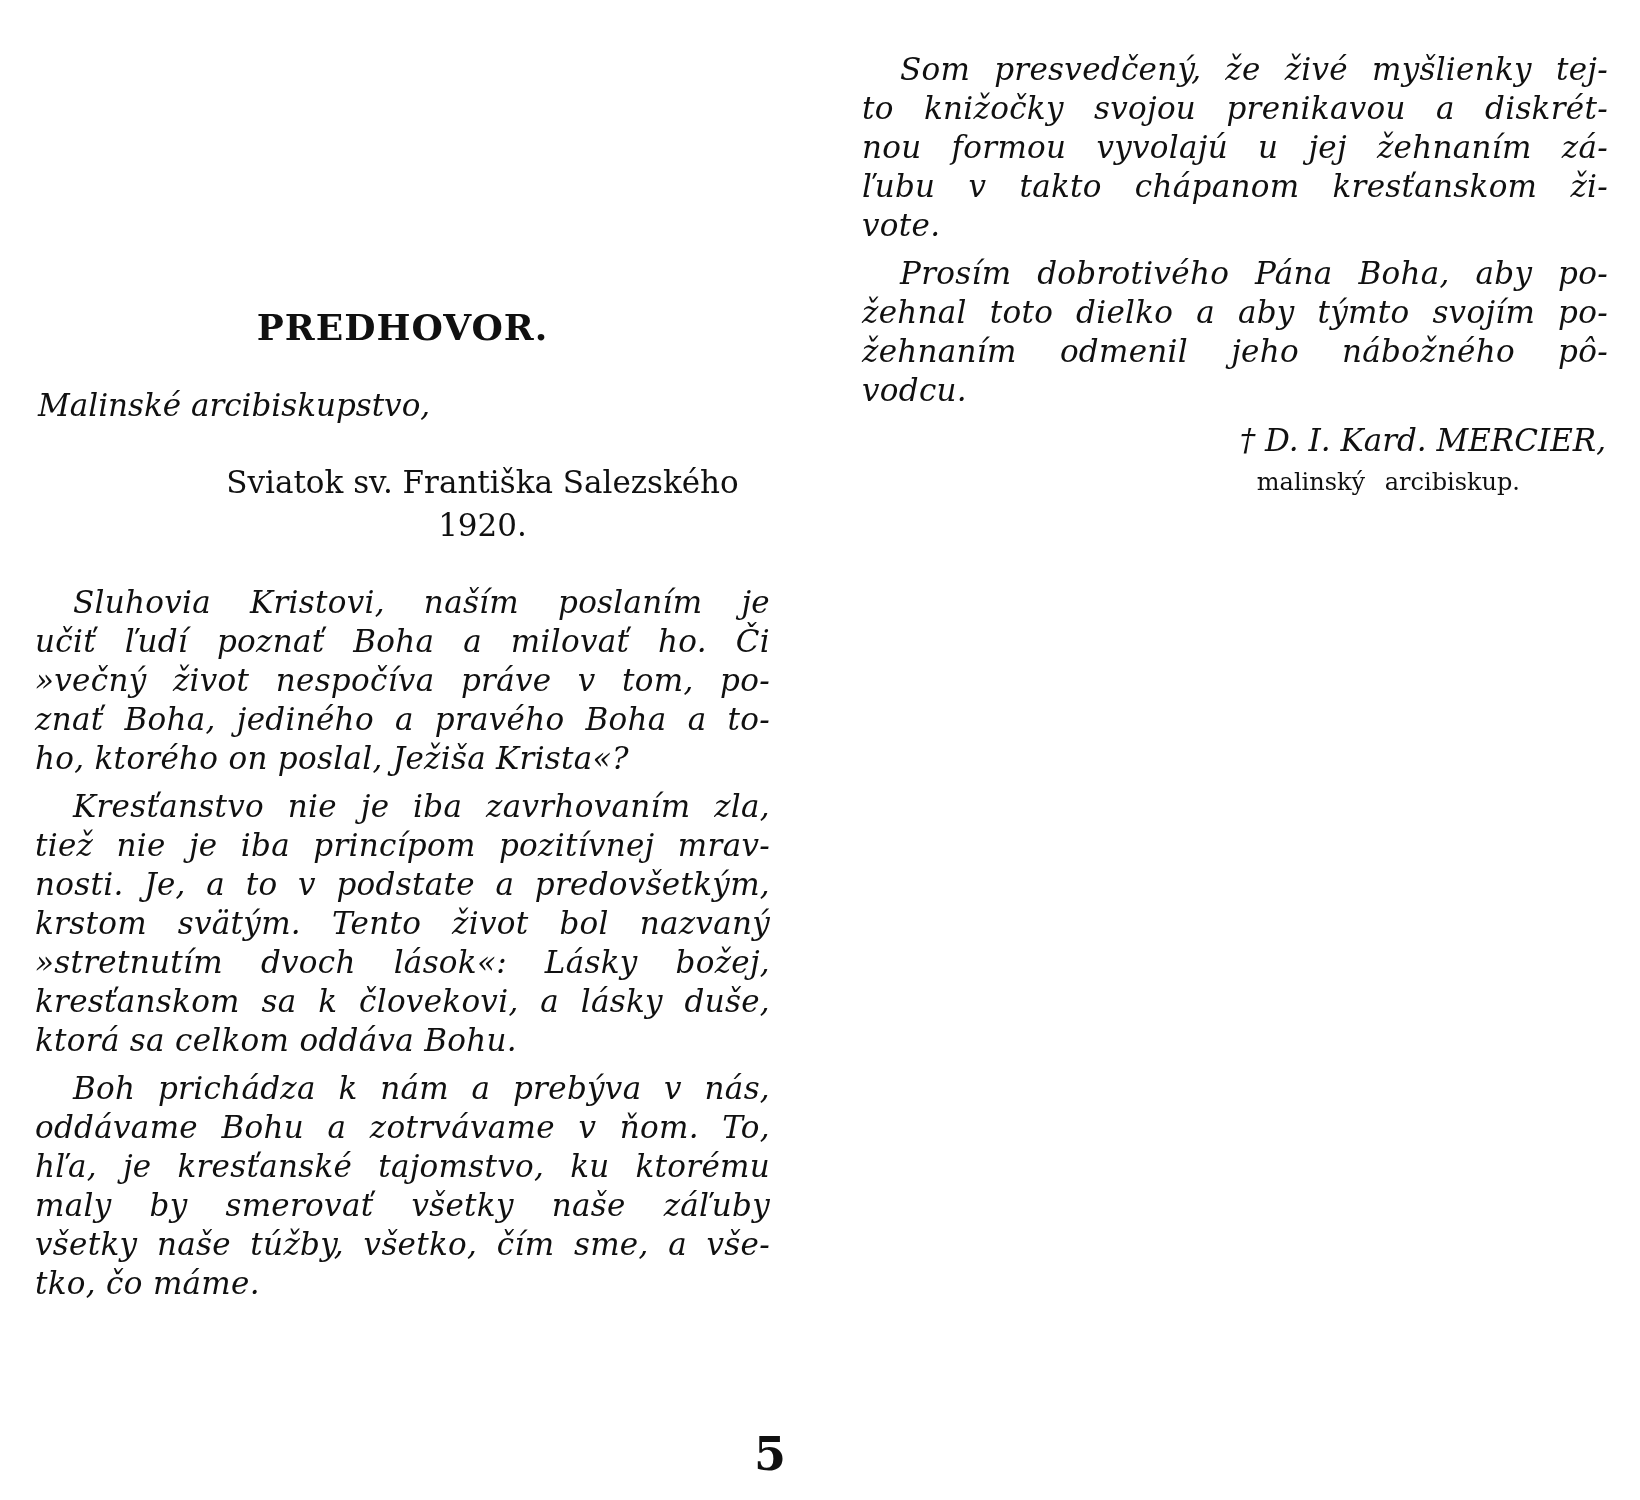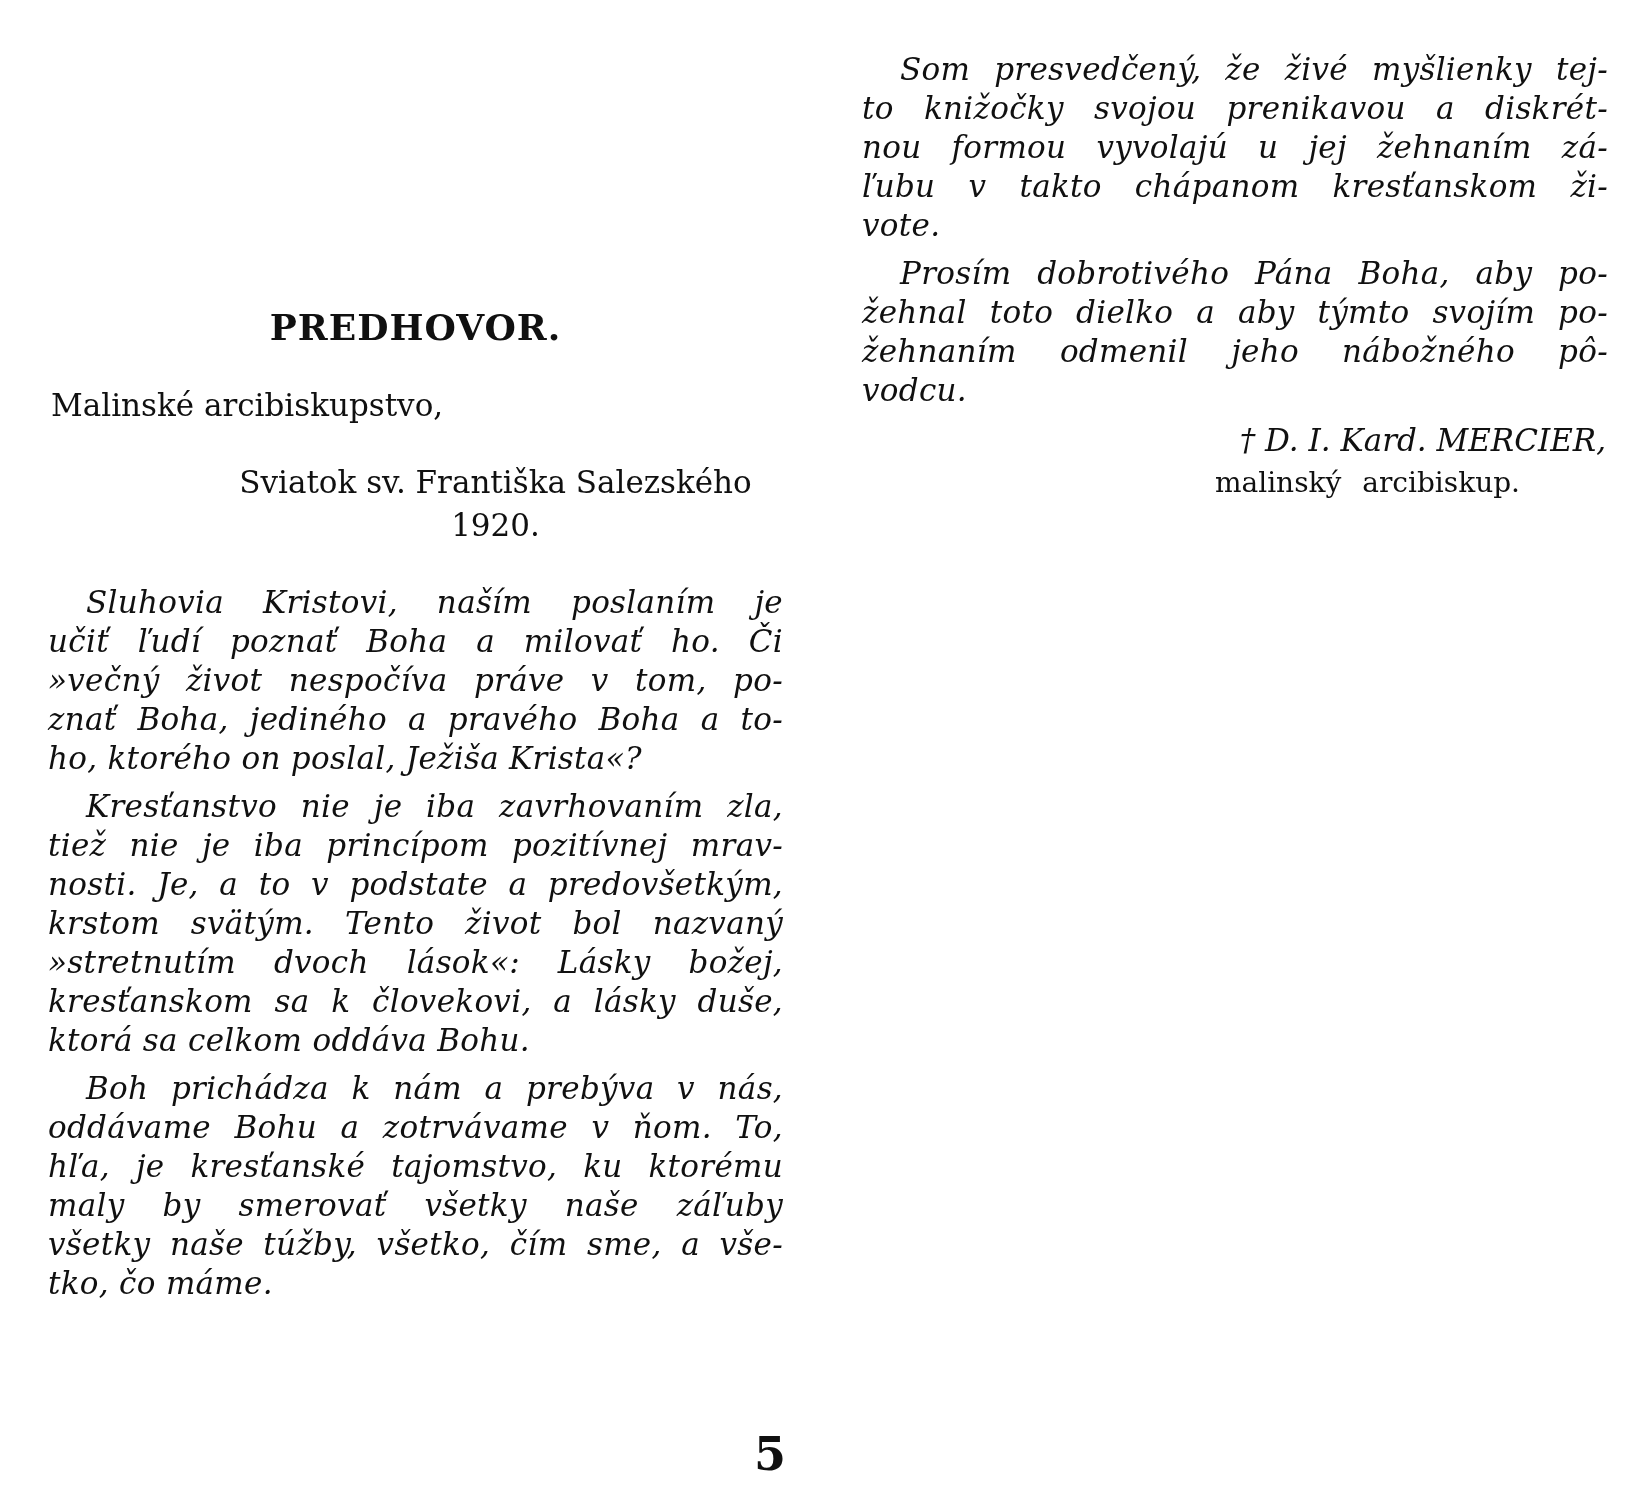--- a/index.html
+++ b/index.html
@@ -19,7 +19,7 @@
     font-family: "DejaVu Serif", "Liberation Serif", serif;
   }
   .column { position: absolute; top: 0; }
-  #left-col  { left: 48px;  width: 735px; height: 1216px; }
+  #left-col  { left: 35px;  width: 735px; height: 1216px; }
   #right-col { left: 862px; width: 746px; height: 1500px; }
 
   .heading {

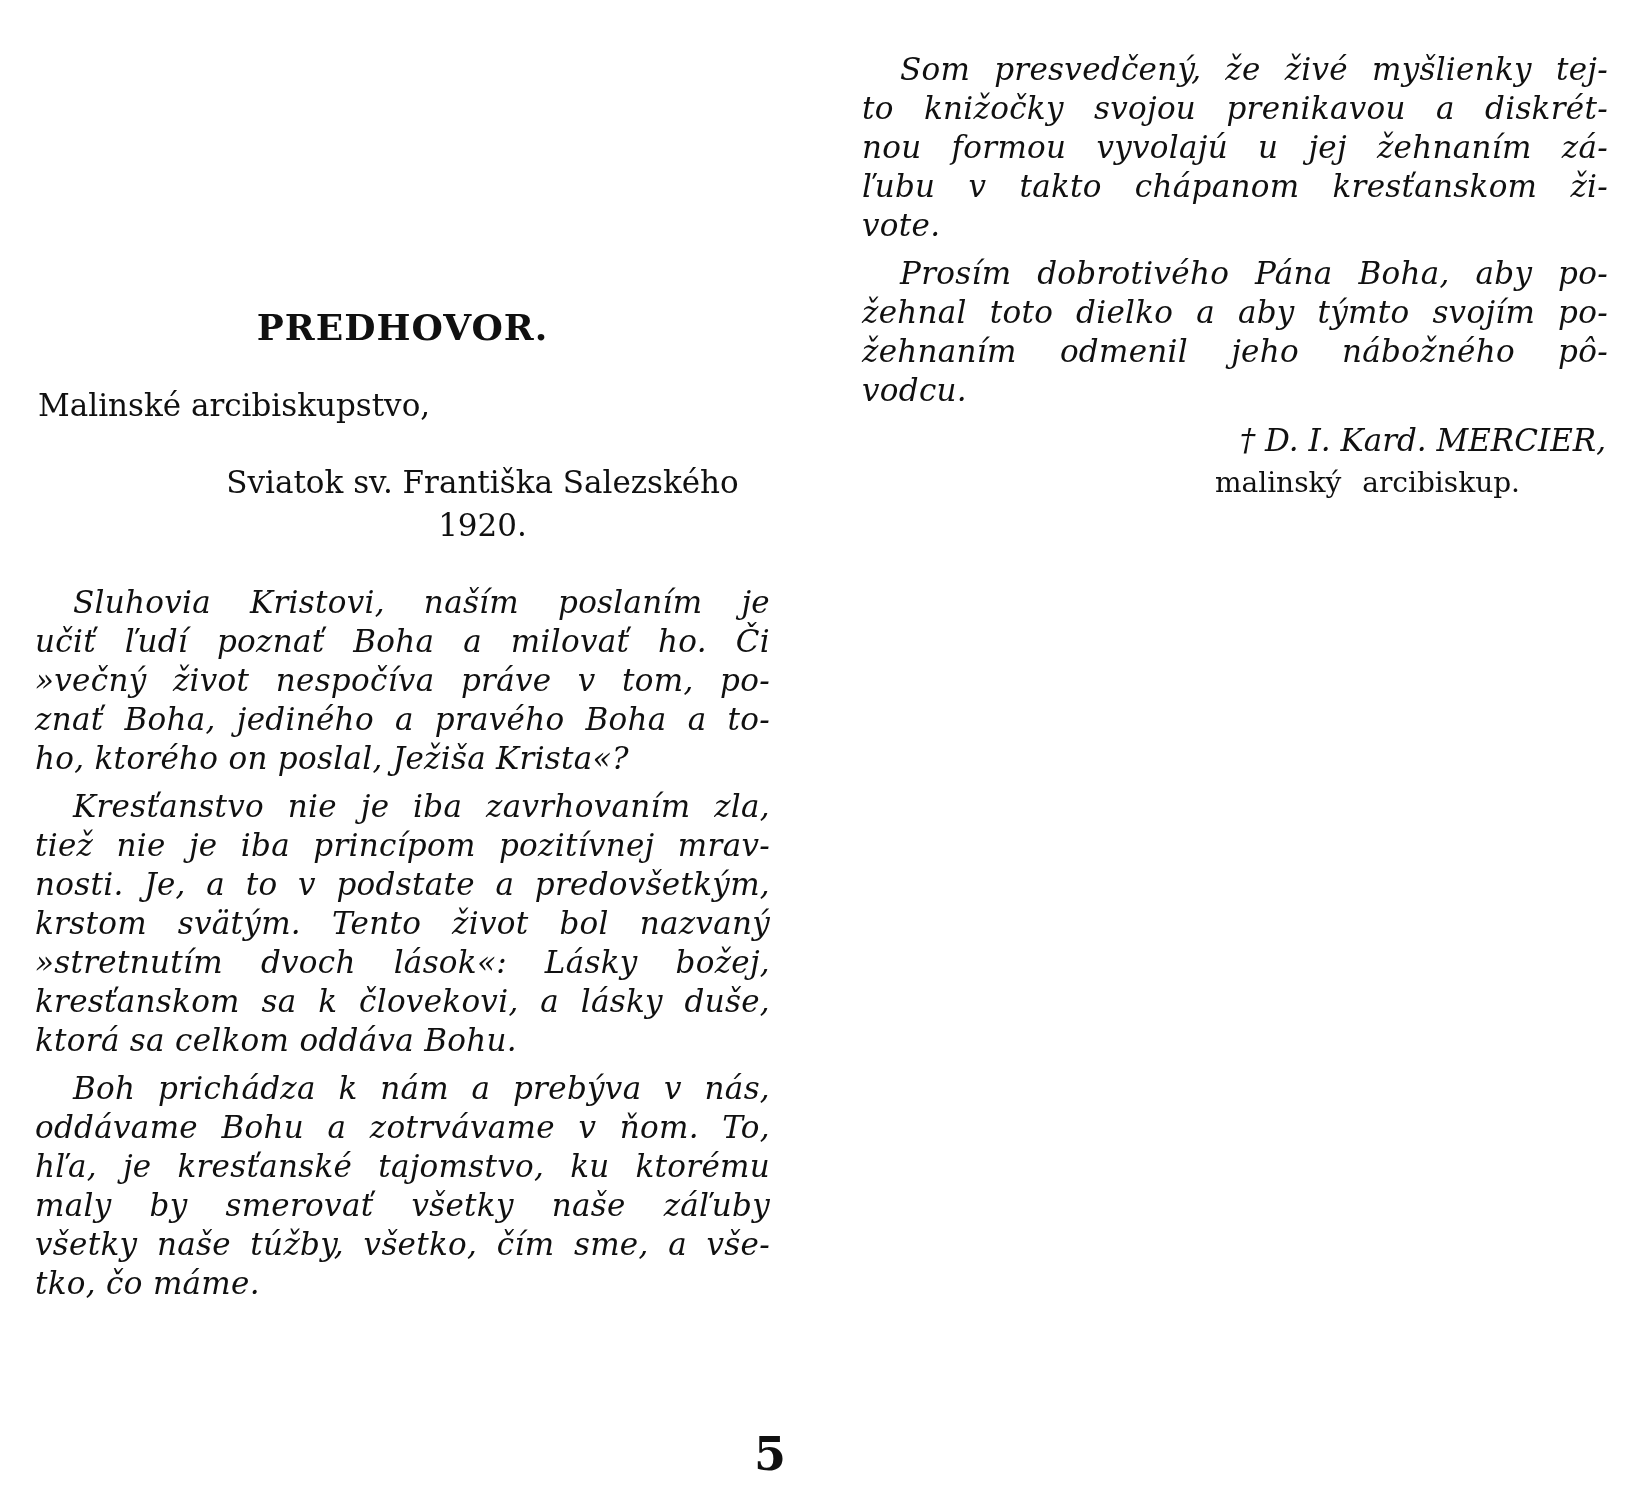--- a/index.html
+++ b/index.html
@@ -35,6 +35,7 @@
   .dateline-place {
     position: absolute;
     top: 387px; left: 3px;
+    font-style: italic;
     font-size: 31px;
     line-height: 36px;
   }

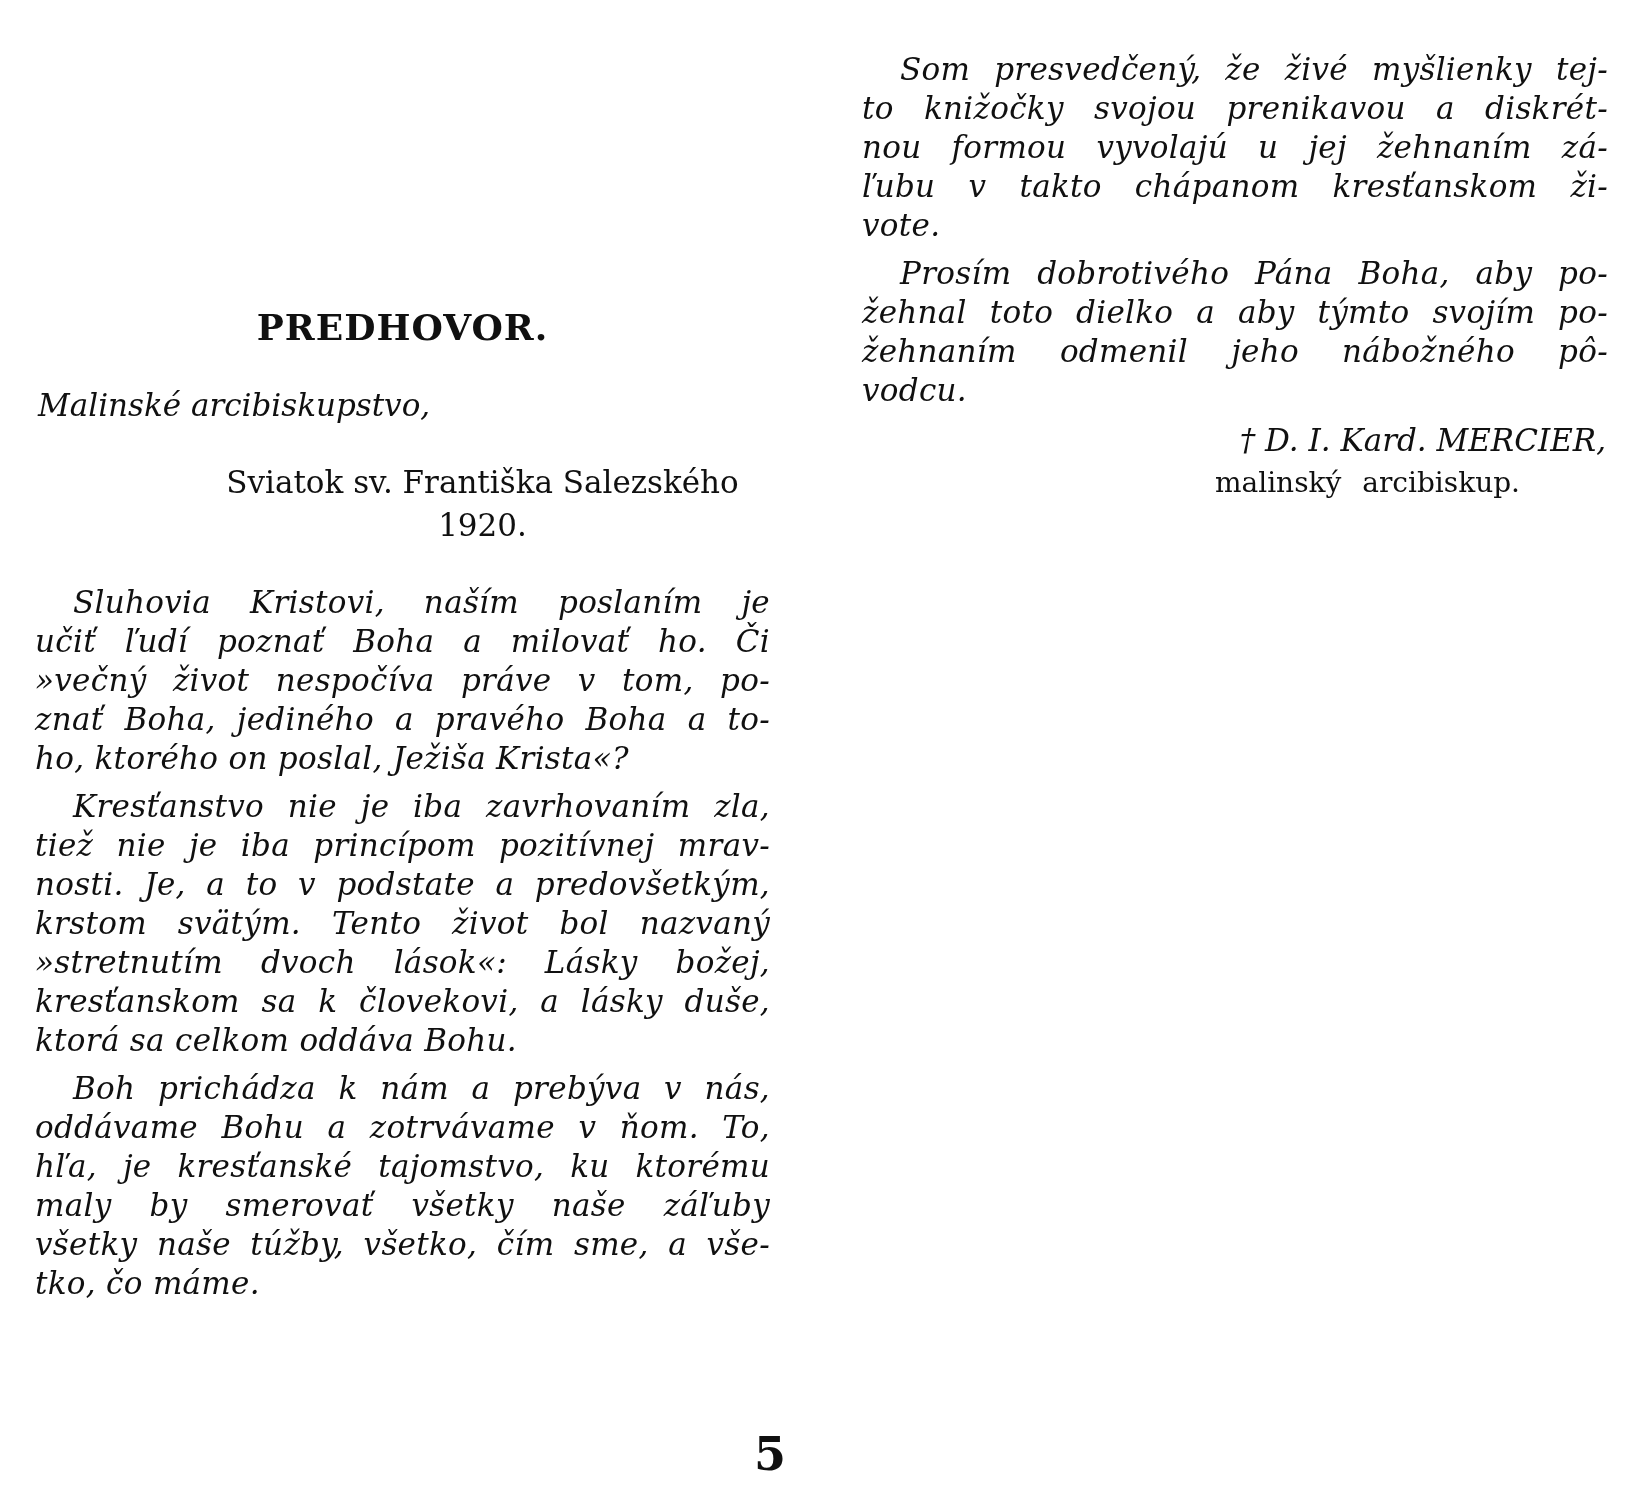--- a/index.html
+++ b/index.html
@@ -78,7 +78,7 @@
     text-align: right;
     padding-right: 88px;
     font-style: normal;
-    font-size: 28px;
+    font-size: 24px;
     line-height: 45px;
     word-spacing: 12px;
   }

